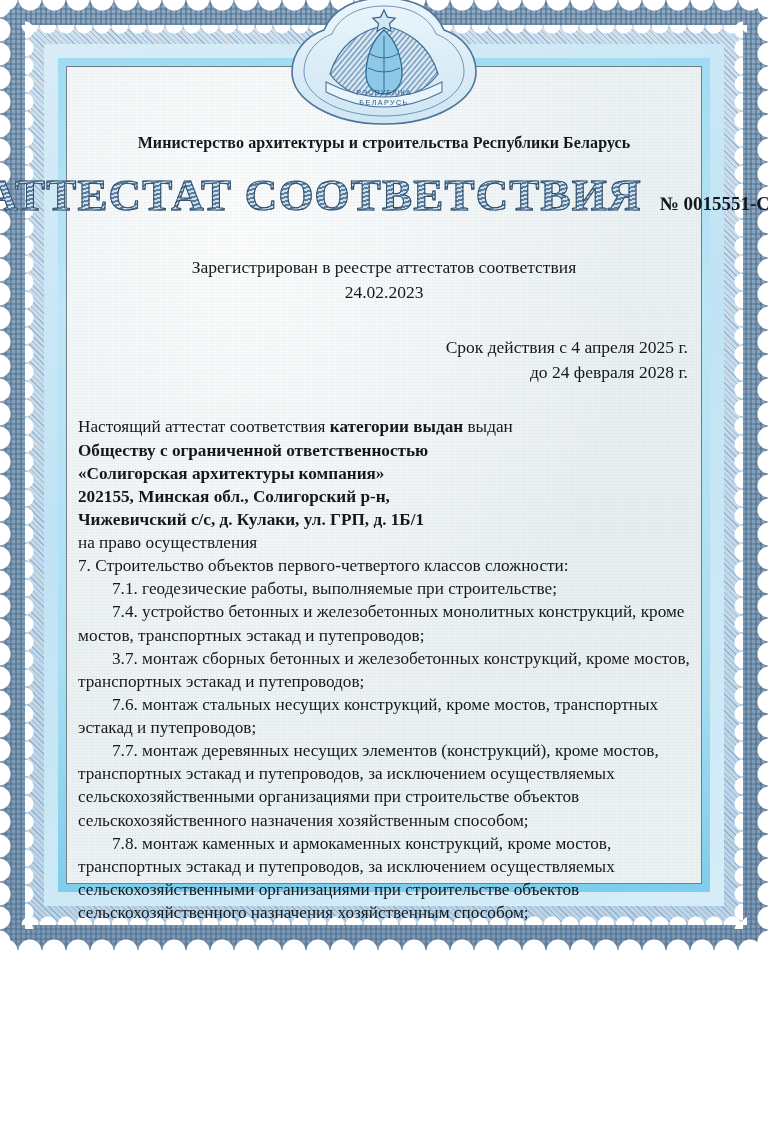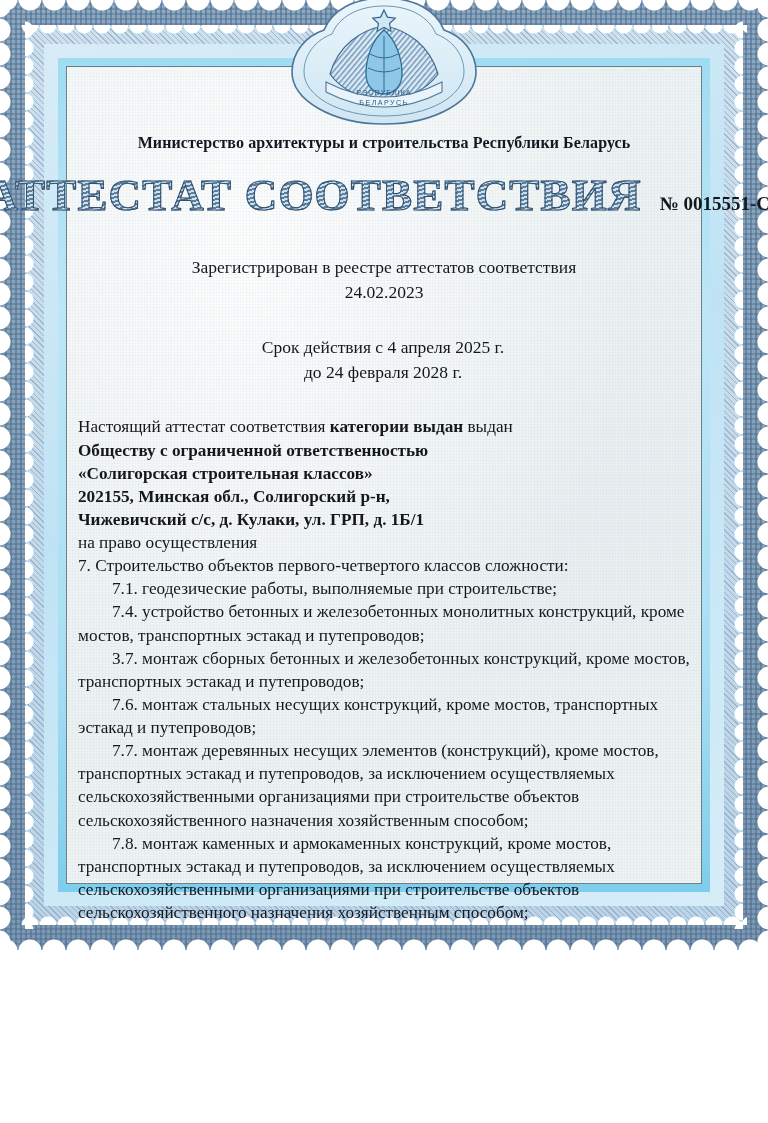--- a/index.html
+++ b/index.html
@@ -92,7 +92,7 @@
   .cert-no{font-size:19px;font-weight:bold;color:#101820;white-space:nowrap;}
 
   .reg-block{text-align:center;margin-top:34px;font-size:17.5px;line-height:1.42;}
-  .valid-block{text-align:center;margin-top:30px;font-size:17.5px;line-height:1.45;padding-right:2px;}
+  .valid-block{text-align:right;margin-top:30px;font-size:17.5px;line-height:1.45;padding-right:2px;}
 
   .body-block{margin-top:30px;font-size:17.2px;line-height:1.345;}
   .body-block p{margin:0;}

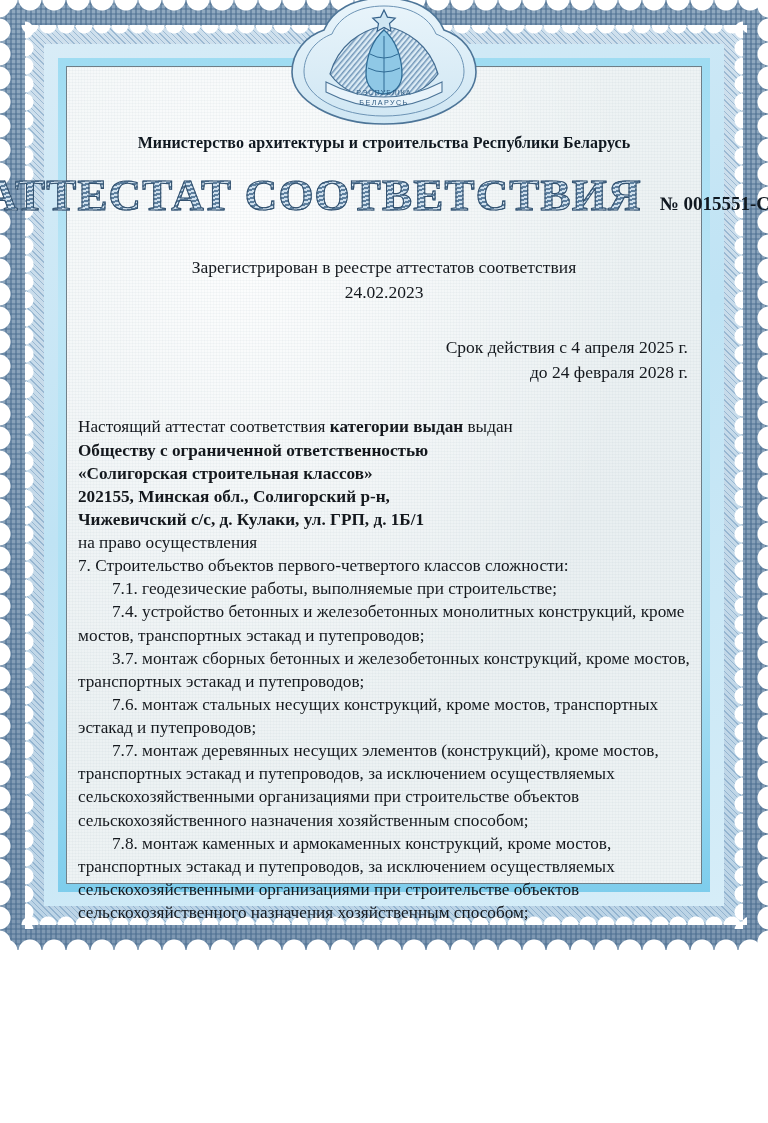--- a/index.html
+++ b/index.html
@@ -175,7 +175,7 @@
     <div class="body-block">
       <p><span>Настоящий аттестат соответствия </span><span class="b">категории выдан</span><span> выдан</span></p>
       <p class="b">Обществу с ограниченной ответственностью</p>
-      <p class="b">«Солигорская строительная классов»</p>
+      <p class="b">«Солигорская архитектуры компания»</p>
       <p class="b">202155, Минская обл., Солигорский р-н,</p>
       <p class="b">Чижевичский с/с, д. Кулаки, ул. ГРП, д. 1Б/1</p>
       <p>на право осуществления</p>

